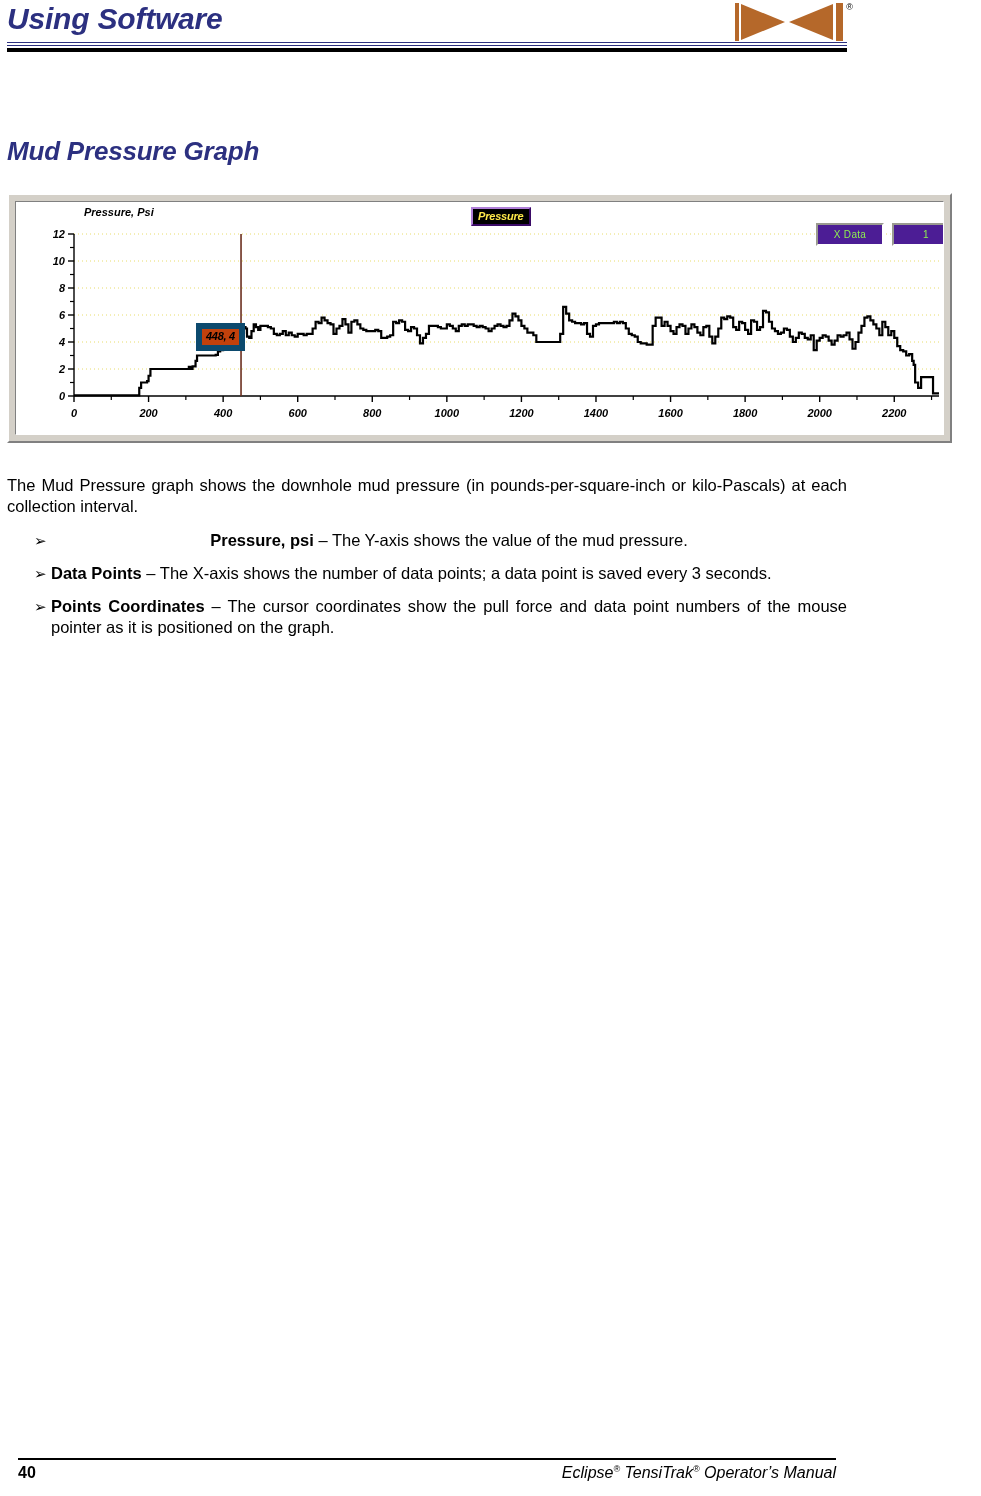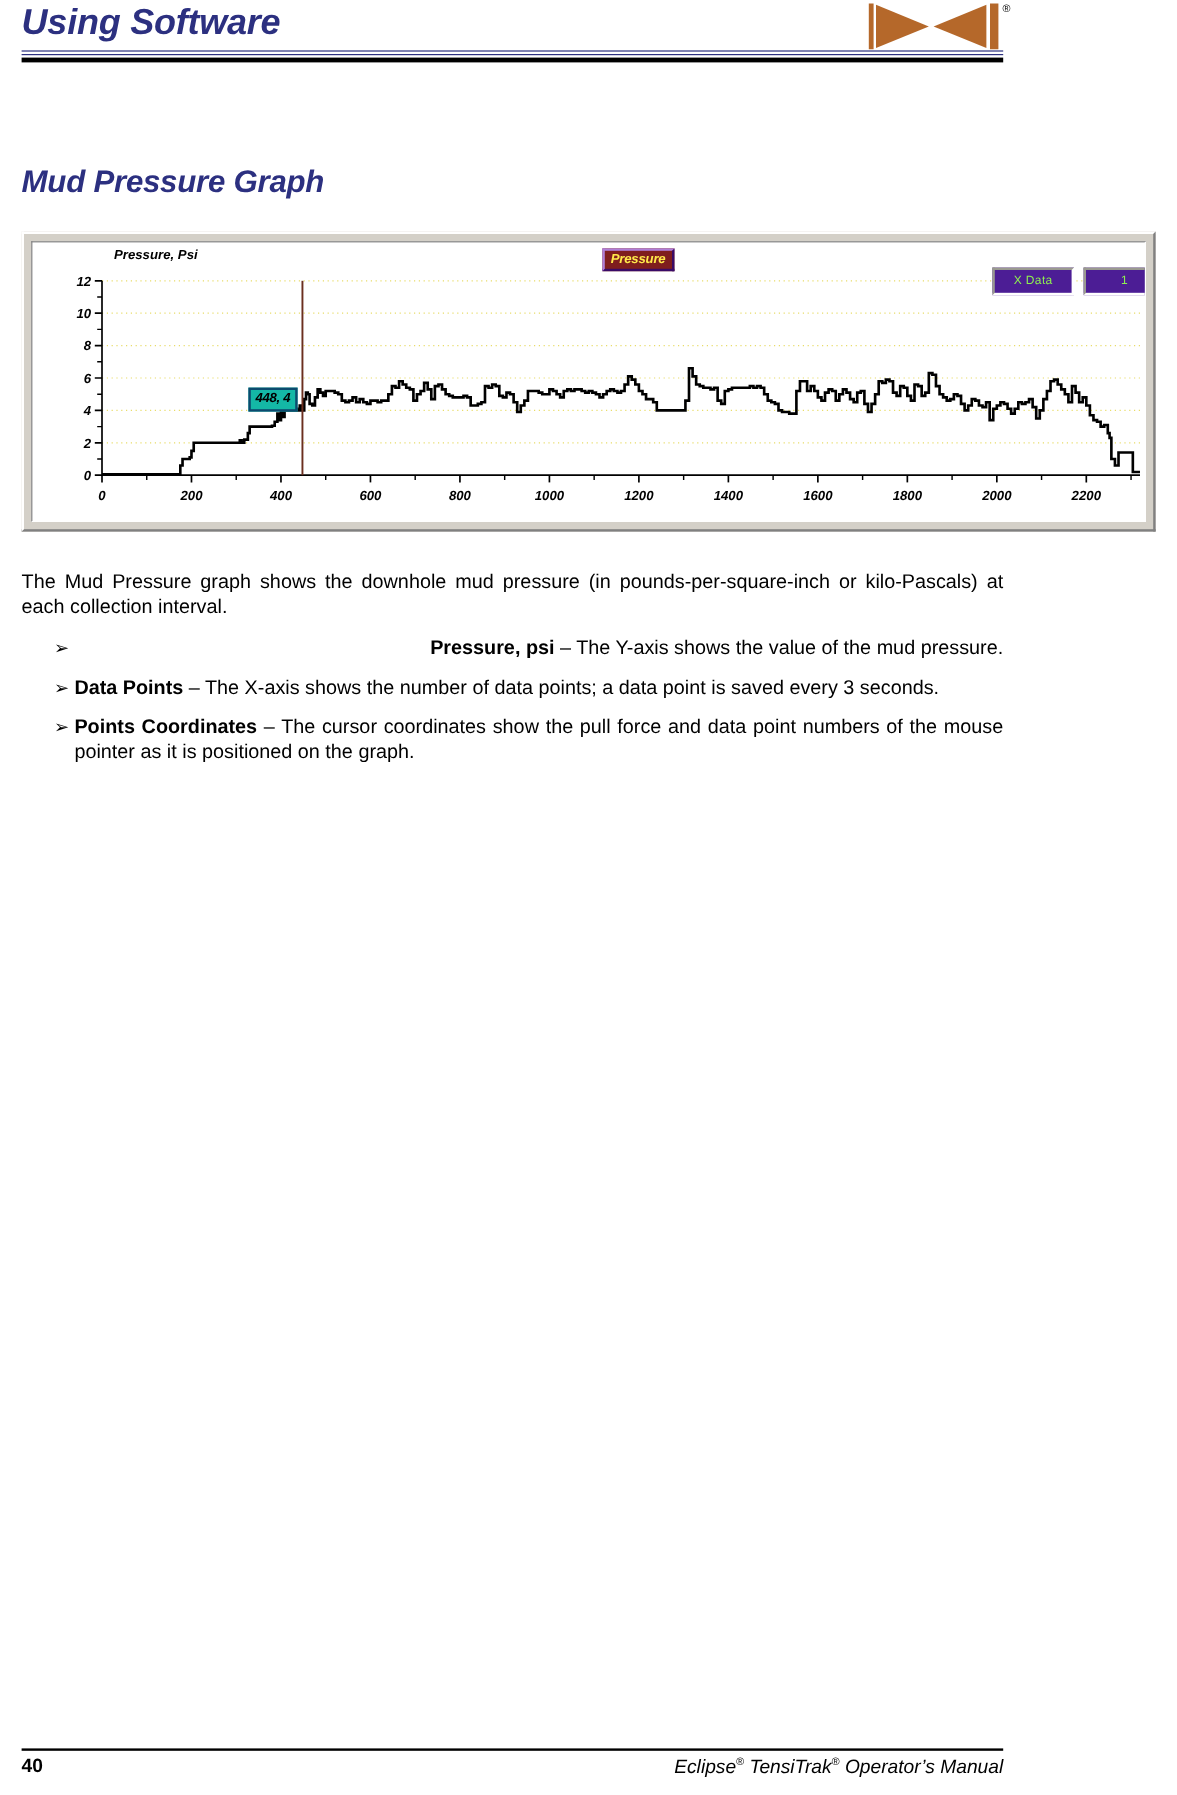--- a/index.html
+++ b/index.html
@@ -18,7 +18,7 @@
     left: 0; top: 0;
     width: 854px;
     height: 1496px;
-    padding: 0 18px;
+    padding: 0 7px;
   }
 
   

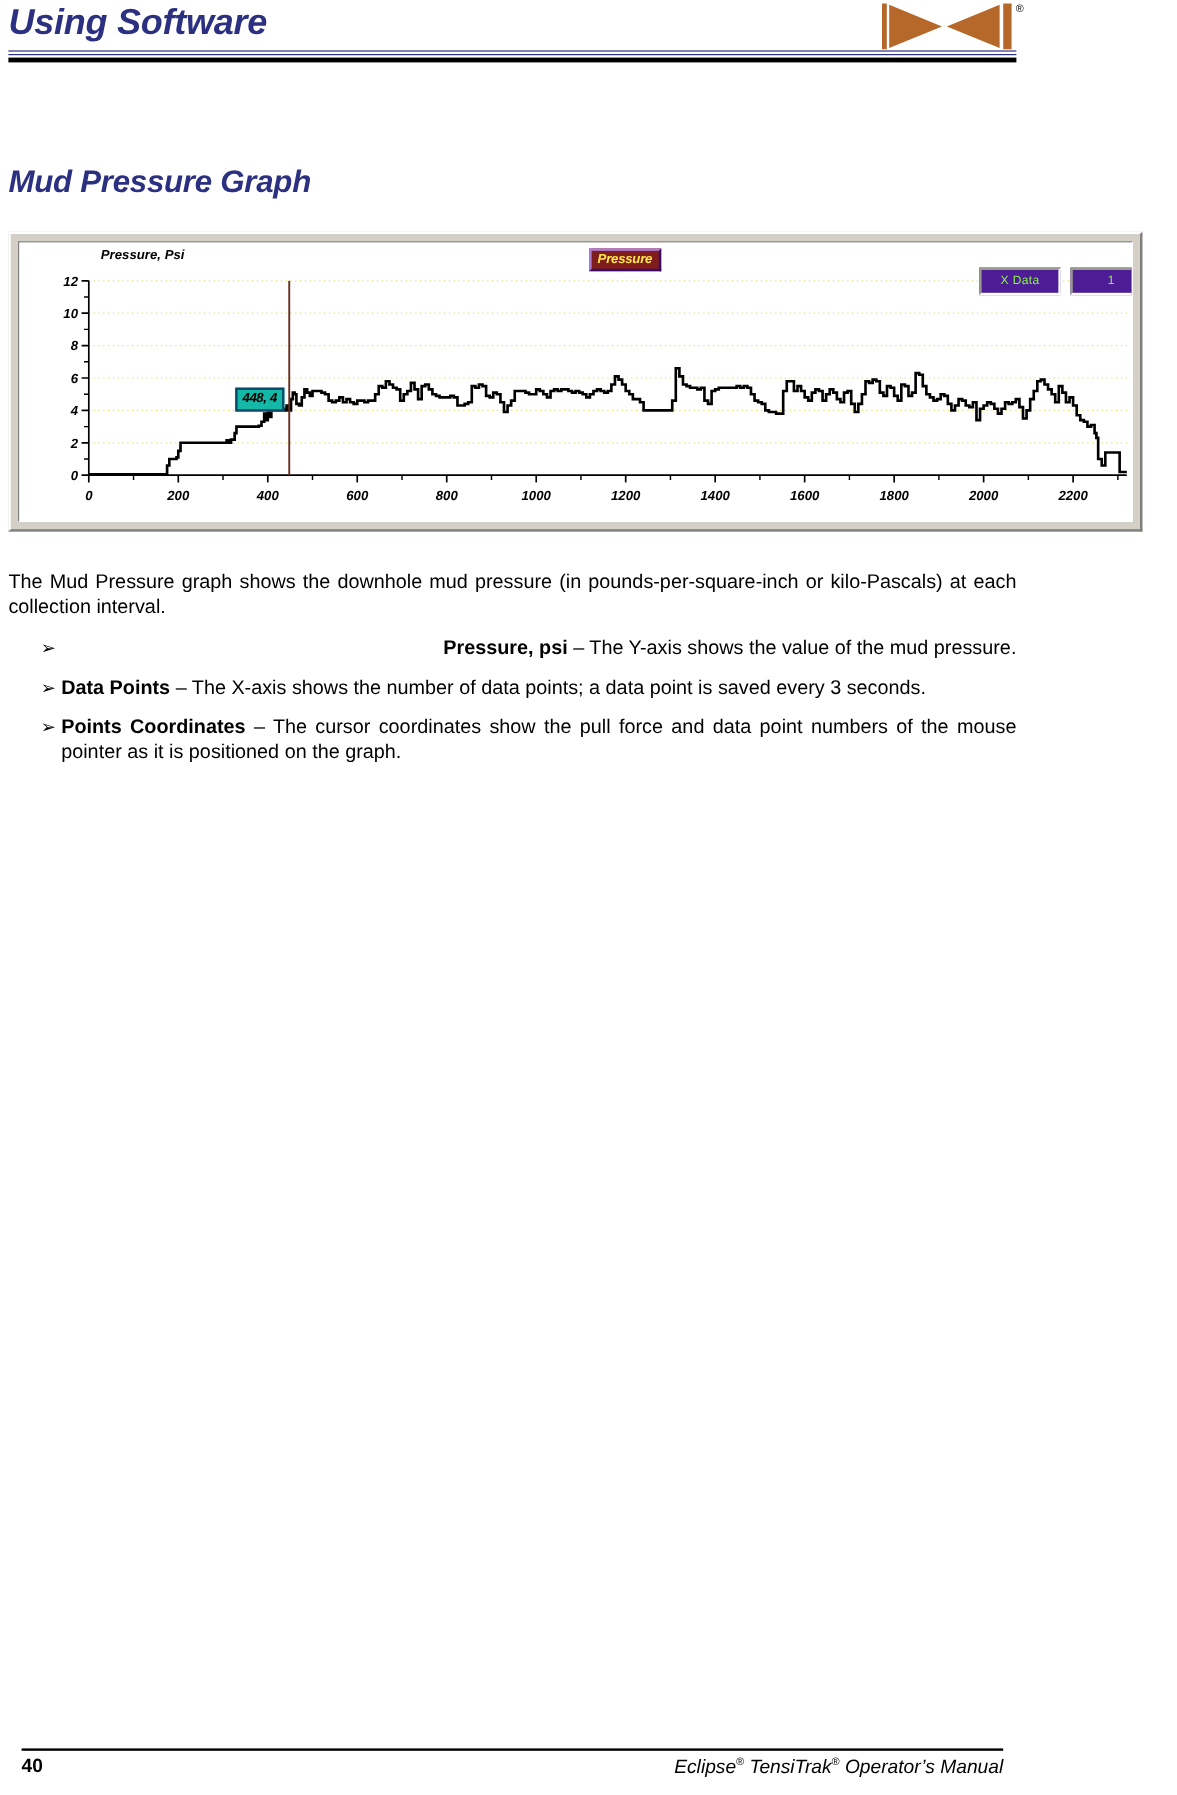--- a/index.html
+++ b/index.html
@@ -114,7 +114,7 @@
     position: absolute;
     left: 455px;
     top: 5px;
-    background: #7f1d1d;
+    background: #000000;
     border-top: 2px solid #b07fd8;
     border-left: 2px solid #b07fd8;
     border-right: 2px solid #3a0a66;
@@ -126,7 +126,6 @@
     padding: 1px 5px 2px 5px;
     line-height: 12px;
     letter-spacing: -0.2px;
-    margin-left: 20px;
   }
 
   .readout {

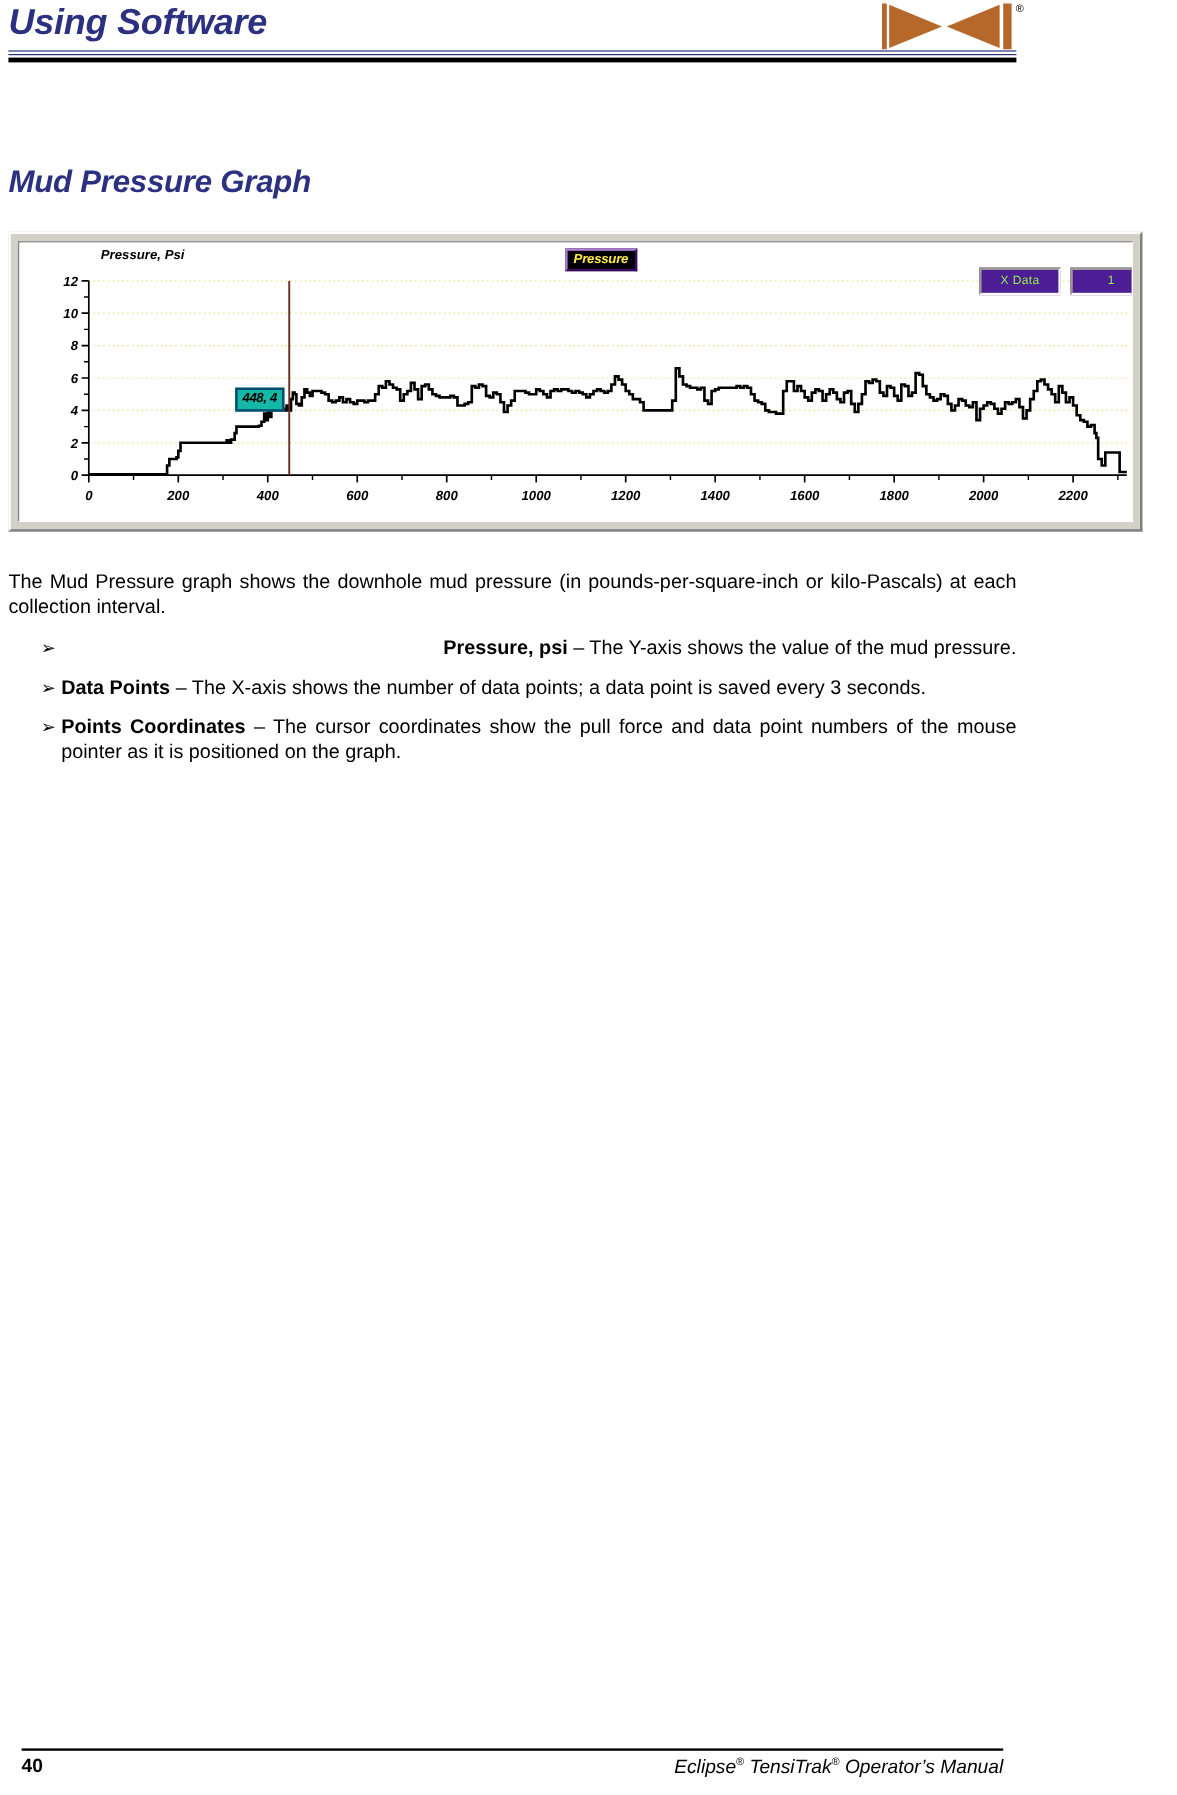--- a/index.html
+++ b/index.html
@@ -150,8 +150,8 @@
     position: absolute;
     left: 180px;
     top: 121px;
-    background: #14b8a6;
-    border: 2px solid #0c4a6e;
+    background: #c2410c;
+    border: 6px solid #0c4a6e;
     color: #000000;
     font-size: 11px;
     font-weight: bold;

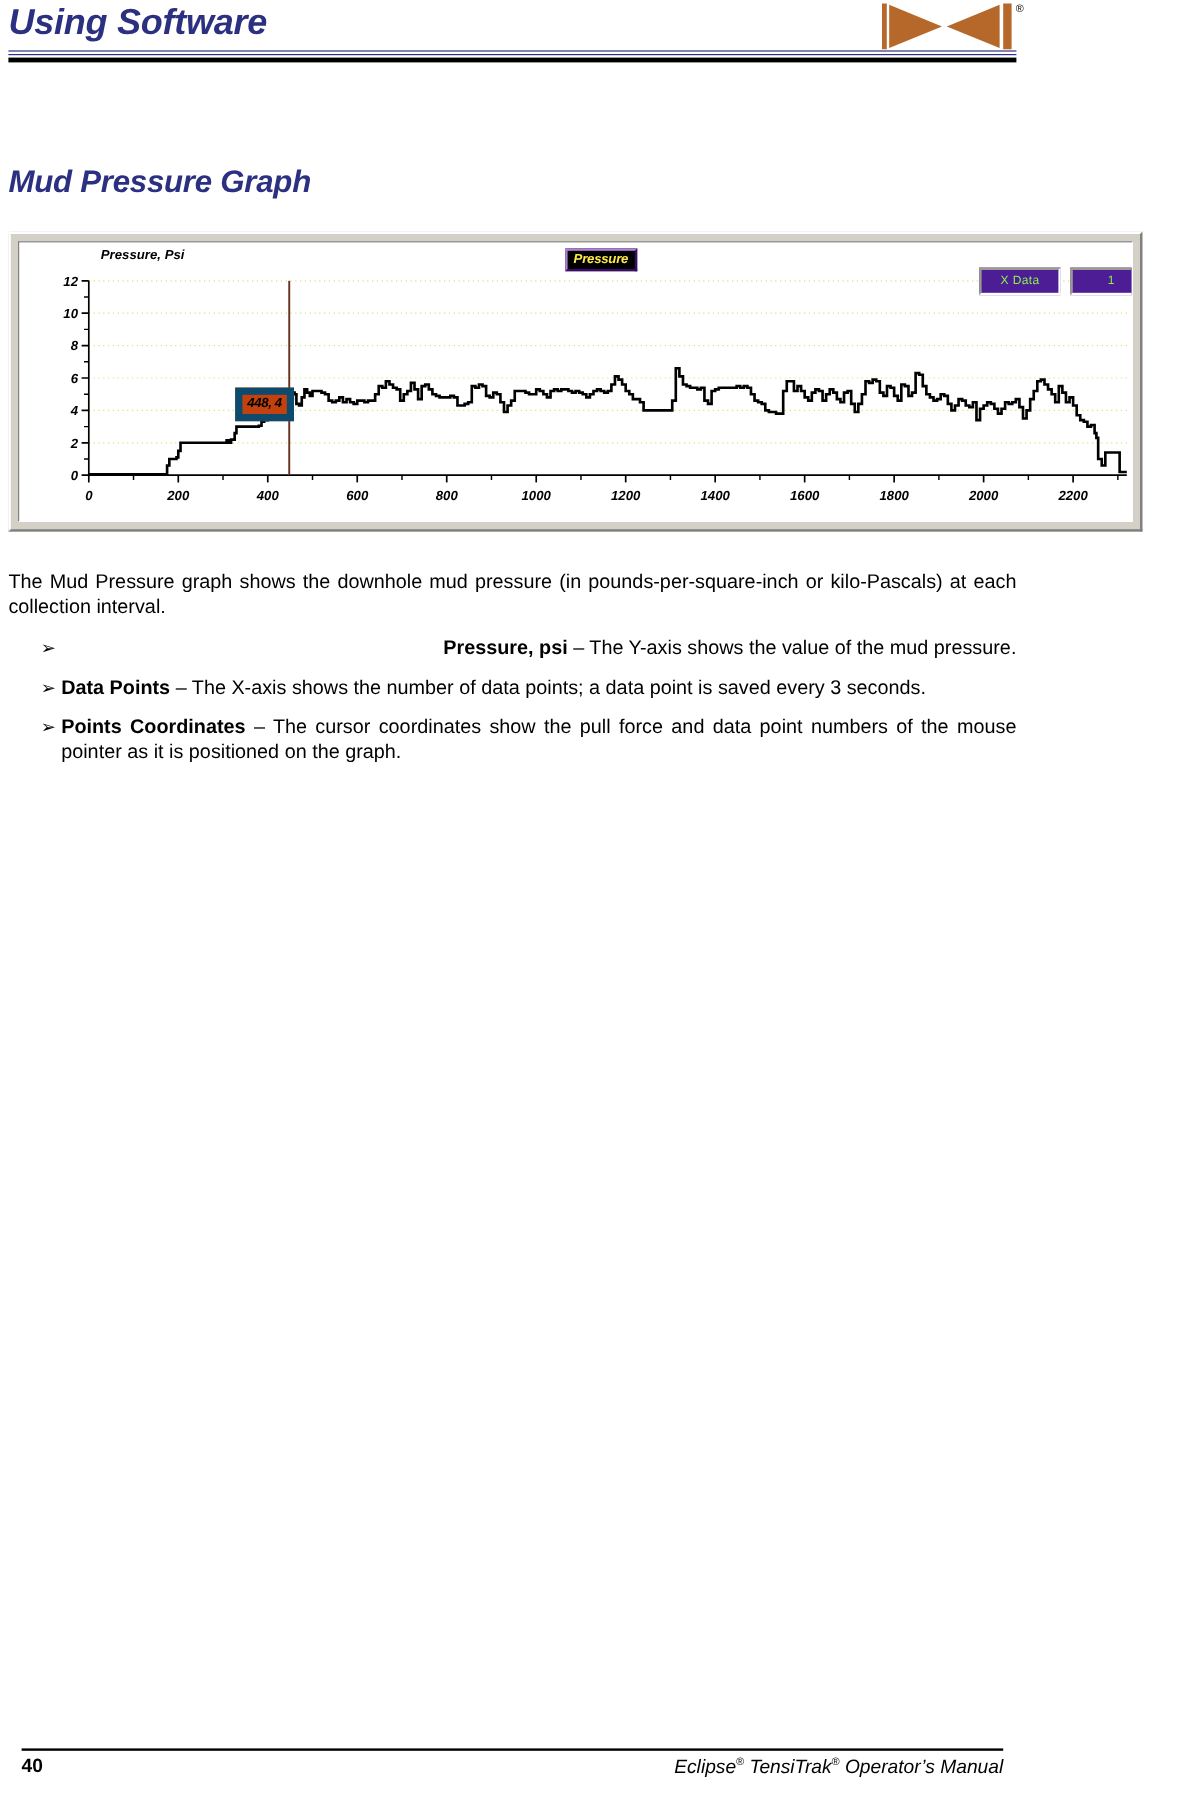--- a/index.html
+++ b/index.html
@@ -187,7 +187,7 @@
     flex: 1;
     text-align: justify;
   }
-  .bullet-body.nojust { text-align: right; }
+  .bullet-body.nojust { text-align: center; }
   .bullet-body b { font-weight: bold; }
 
   

